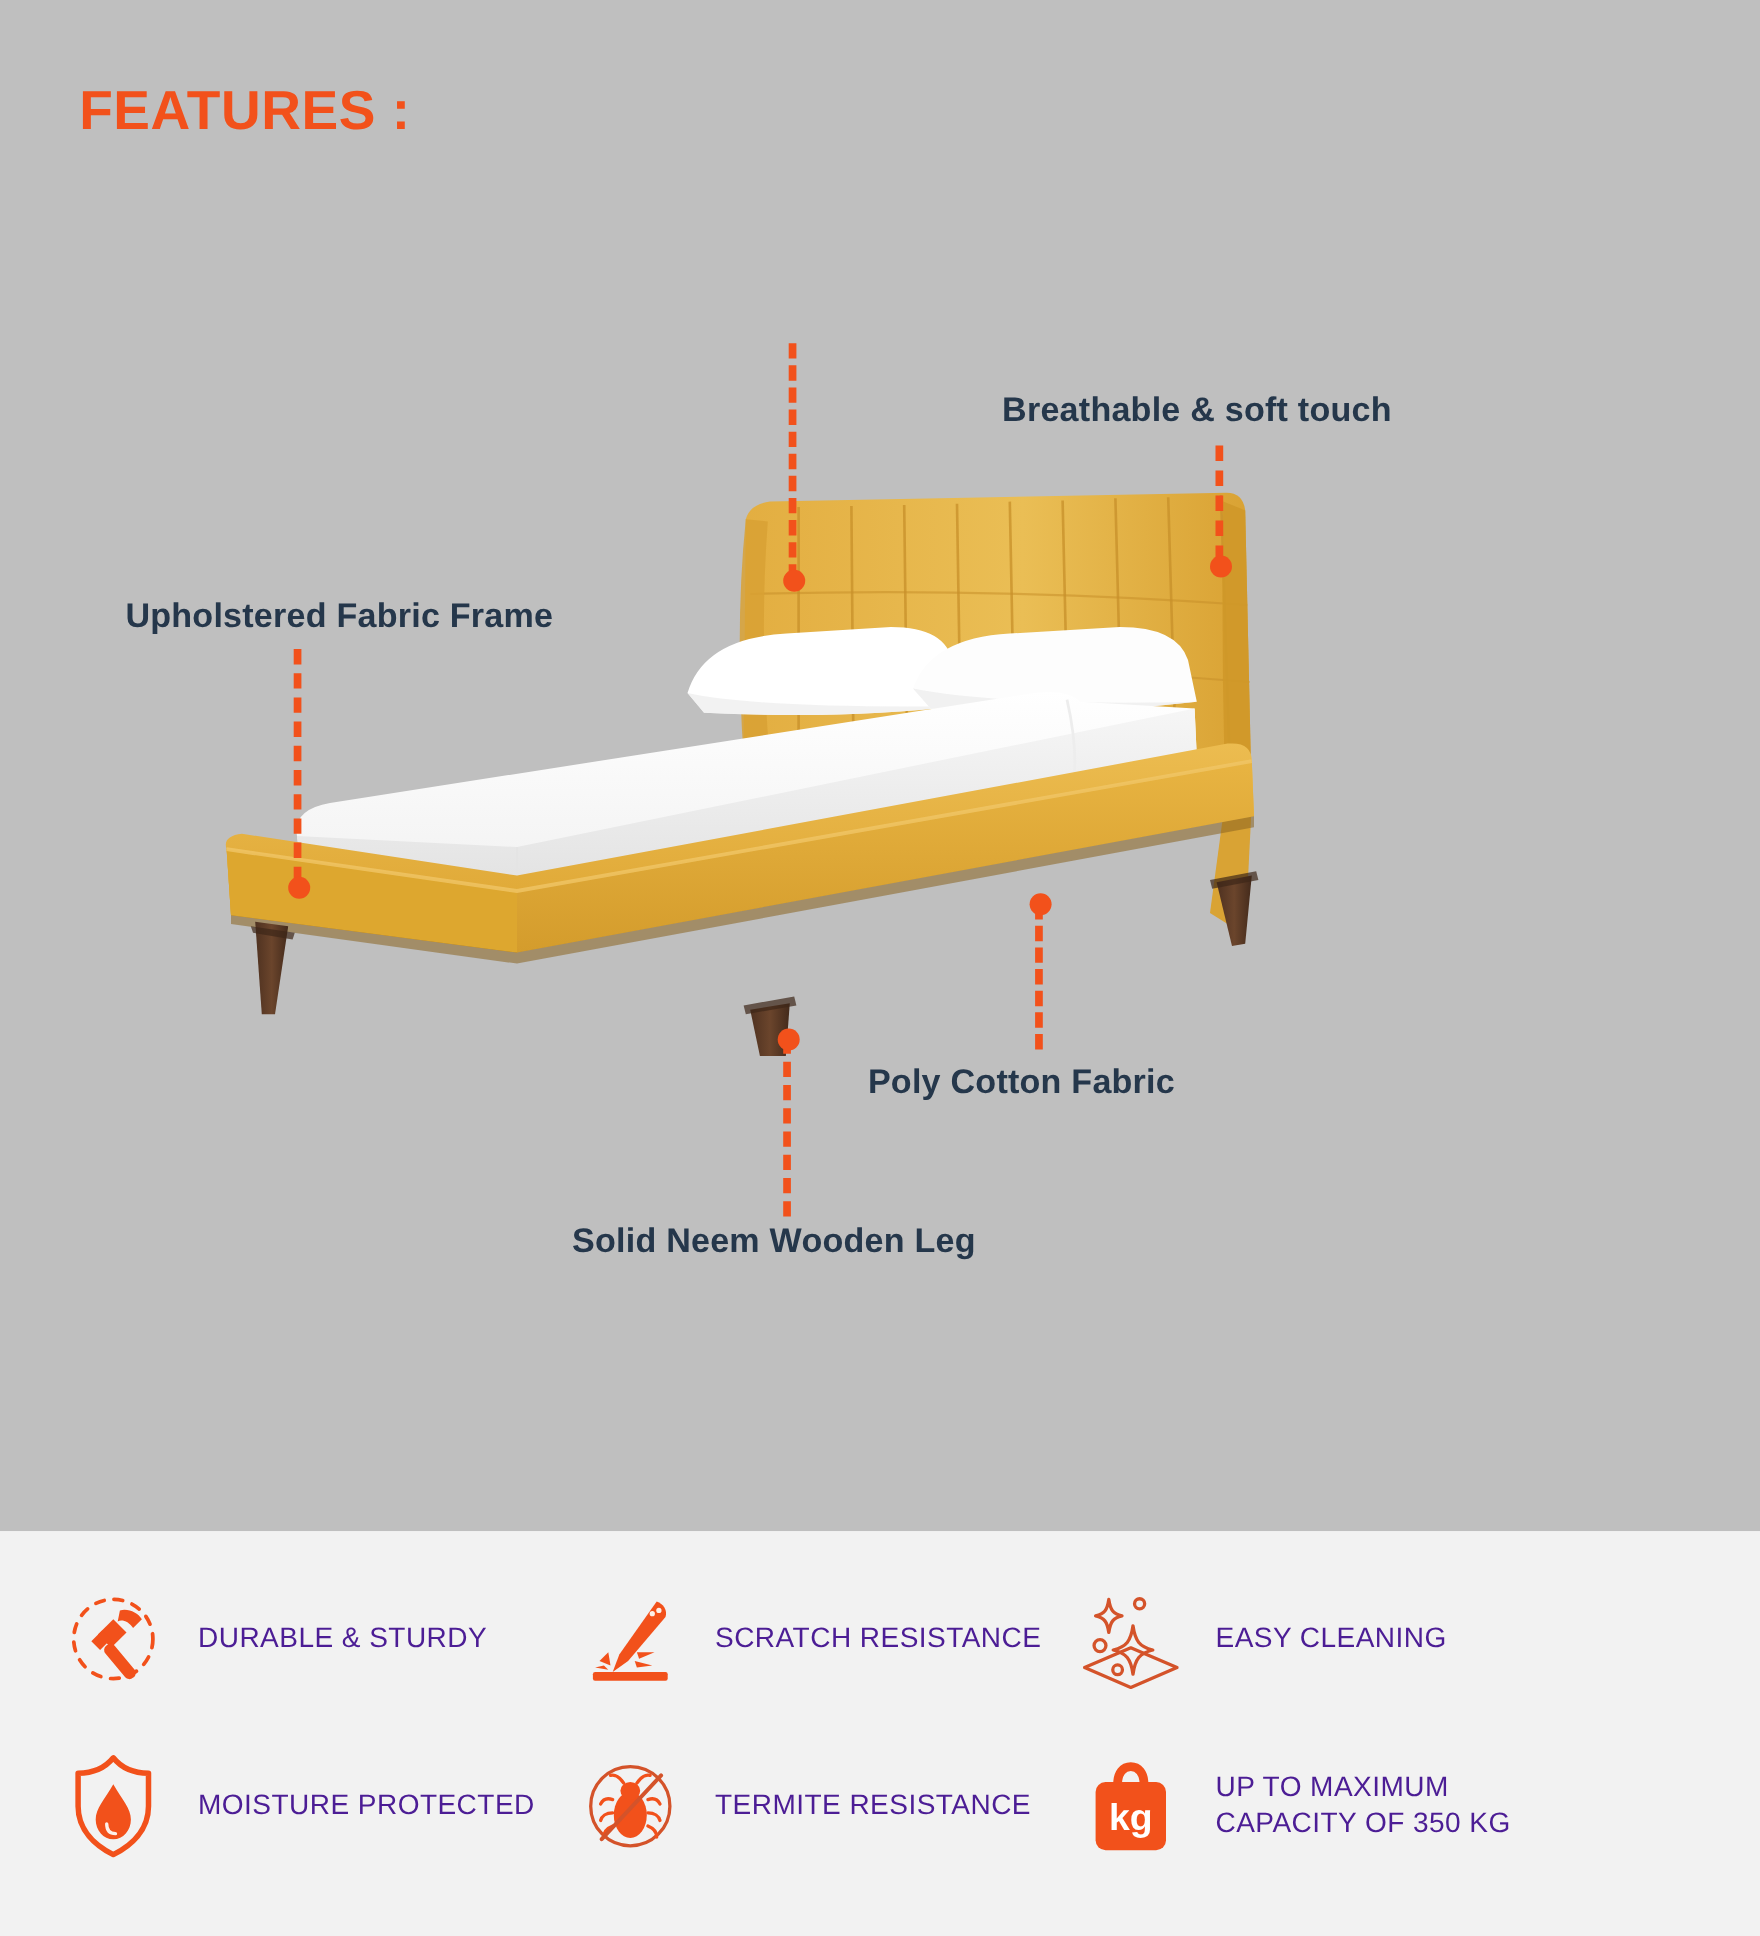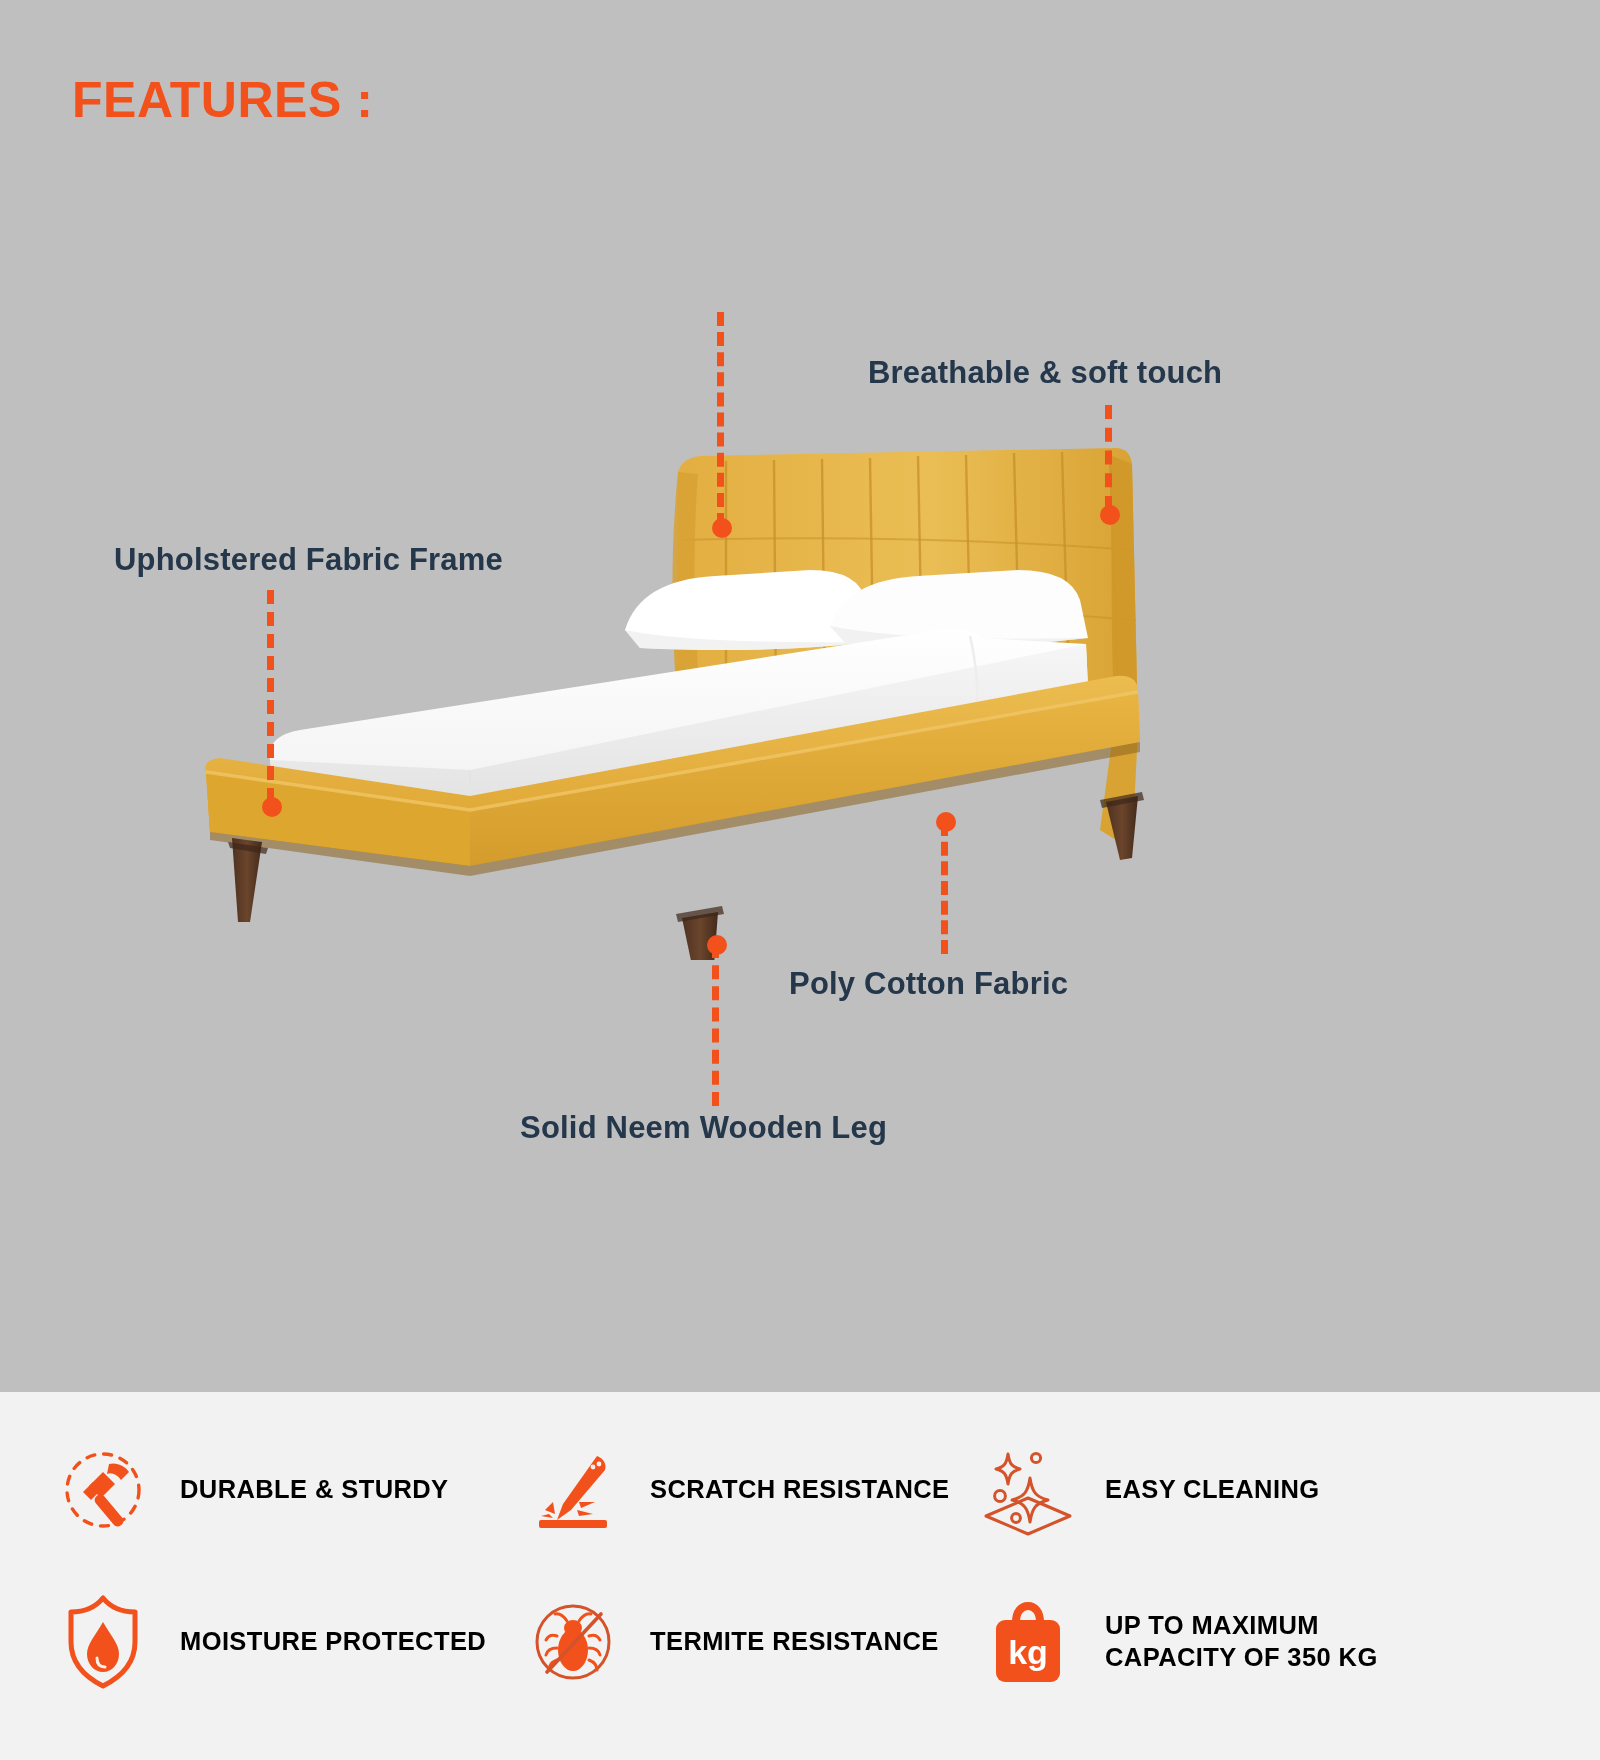--- a/index.html
+++ b/index.html
@@ -34,7 +34,7 @@
     letter-spacing:0.2px;
   }
   .c-head   { left:471px; top:261px; }
-  .c-breath { left:868px; top:355px; }
+  .c-breath { left:911px; top:355px; }
   .c-uphol  { left:90px;  top:542px;margin-left:24px; }
   .c-poly   { left:789px; top:966px; }
   .c-leg    { left:520px; top:1110px; }

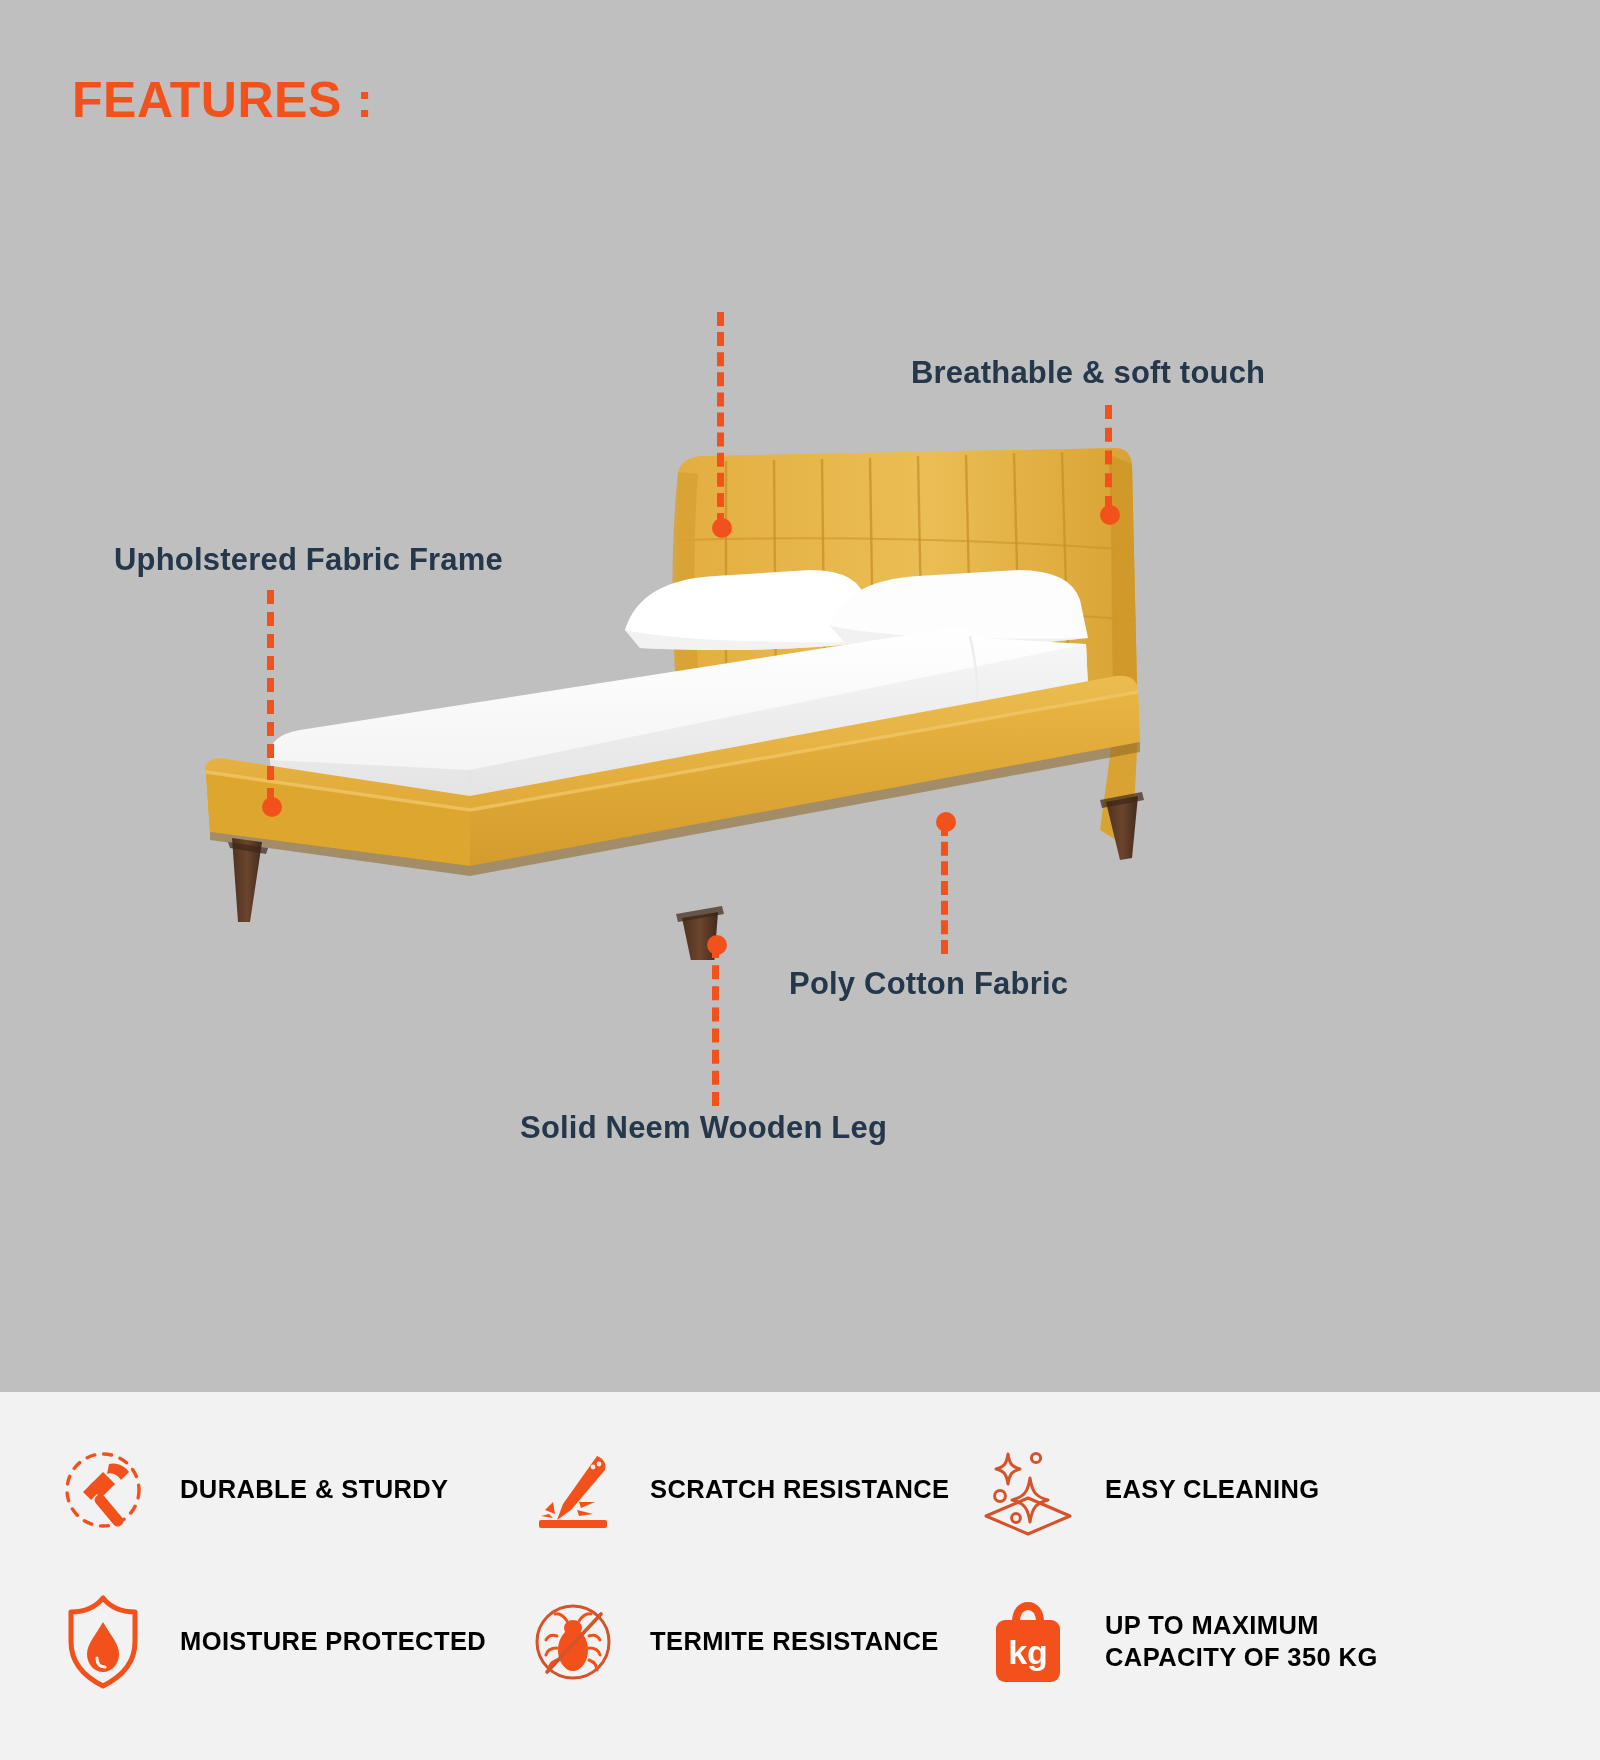--- a/index.html
+++ b/index.html
@@ -78,7 +78,7 @@
   .fitem { display:flex; align-items:center; gap:22px; }
   .ficon { width:110px; min-width:110px; height:108px; display:flex; align-items:center; justify-content:center; }
   .flabel {
-    color:#000000; font-size:25.5px; font-weight:bold;
+    color:#4c1d95; font-size:25.5px; font-weight:normal;
     letter-spacing:0.4px; line-height:1.25;
   }
 </style>

